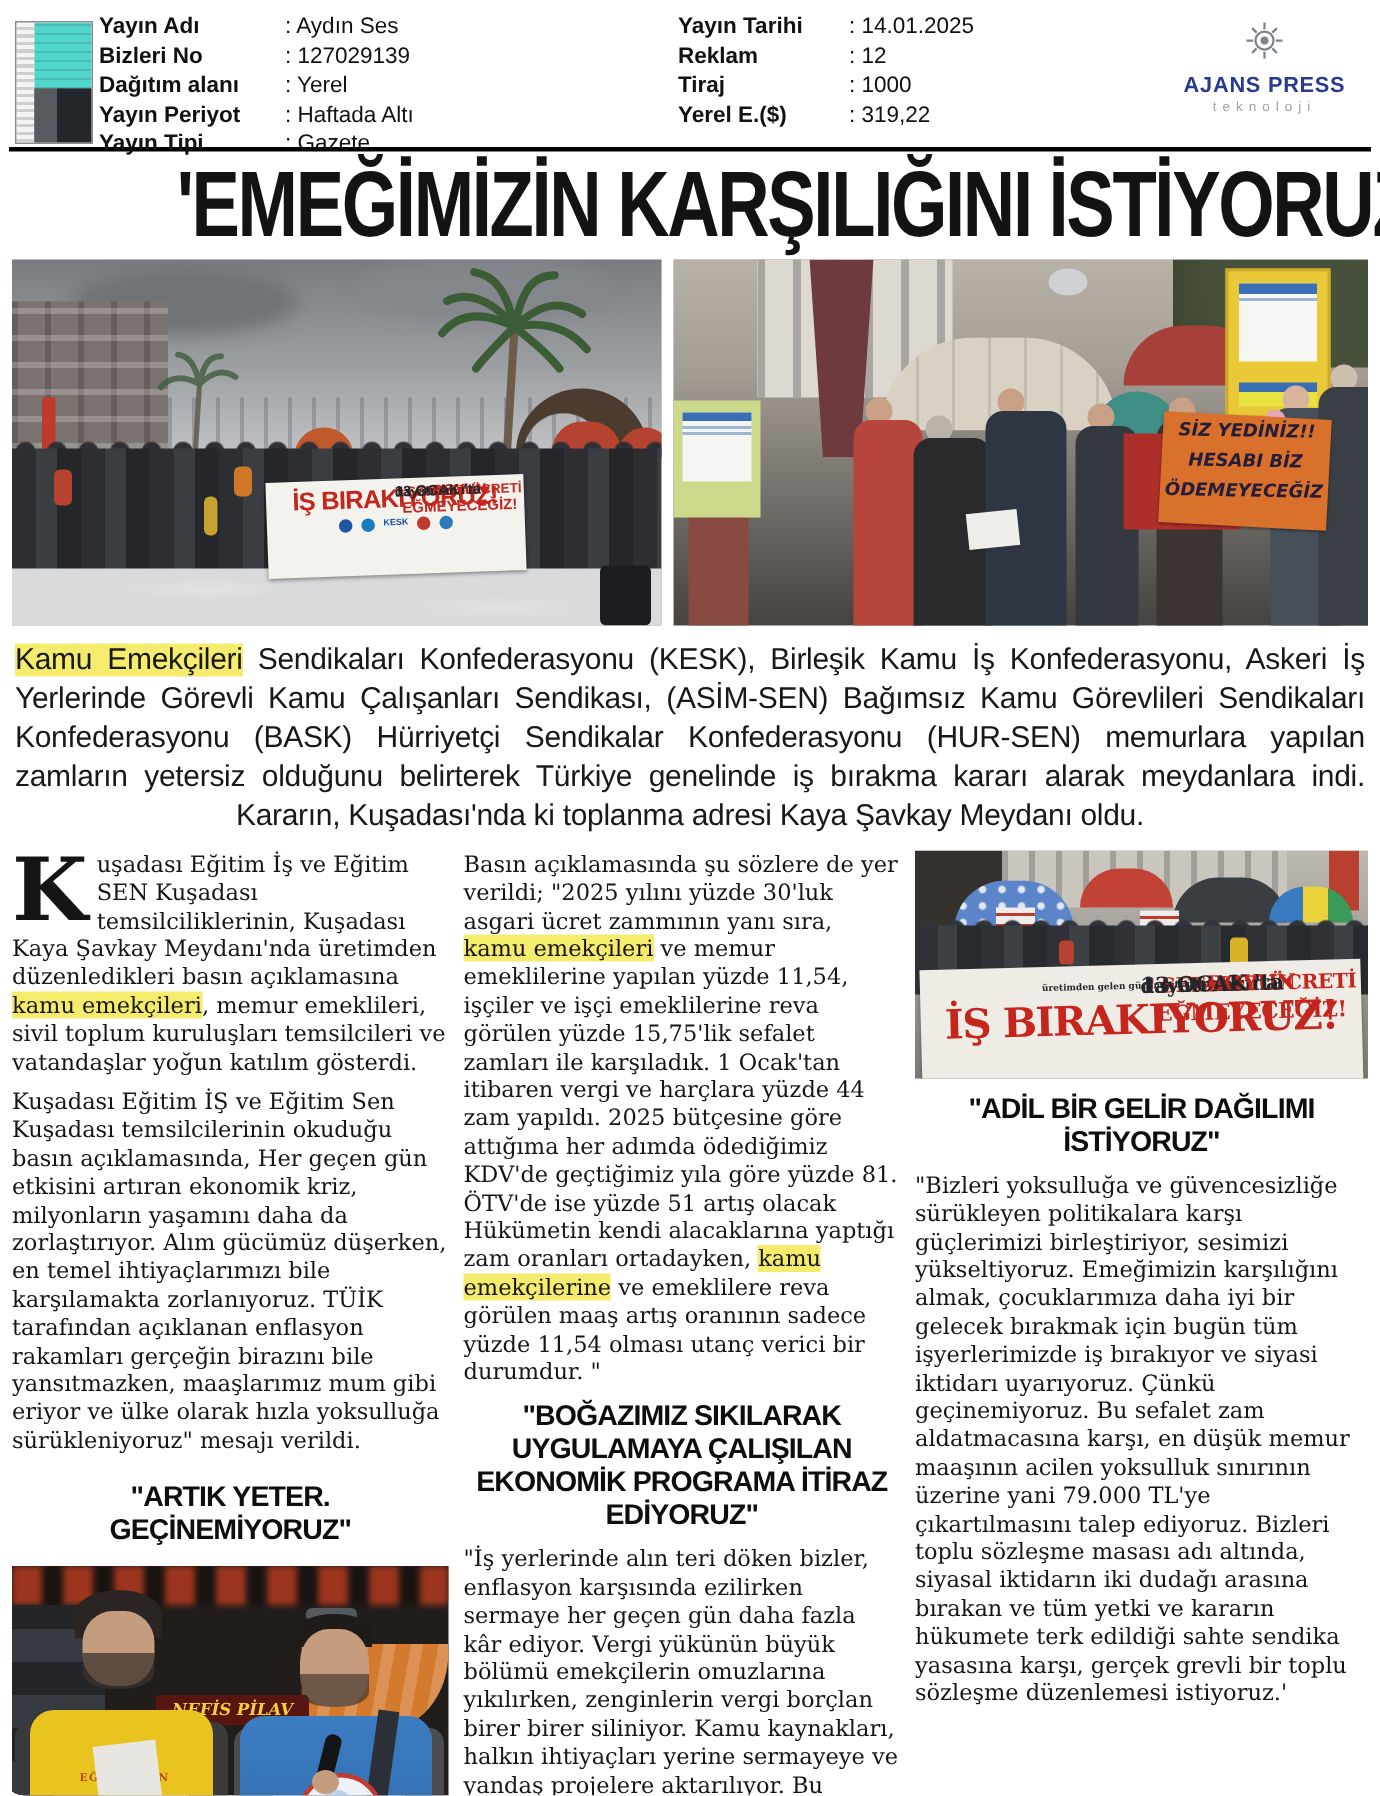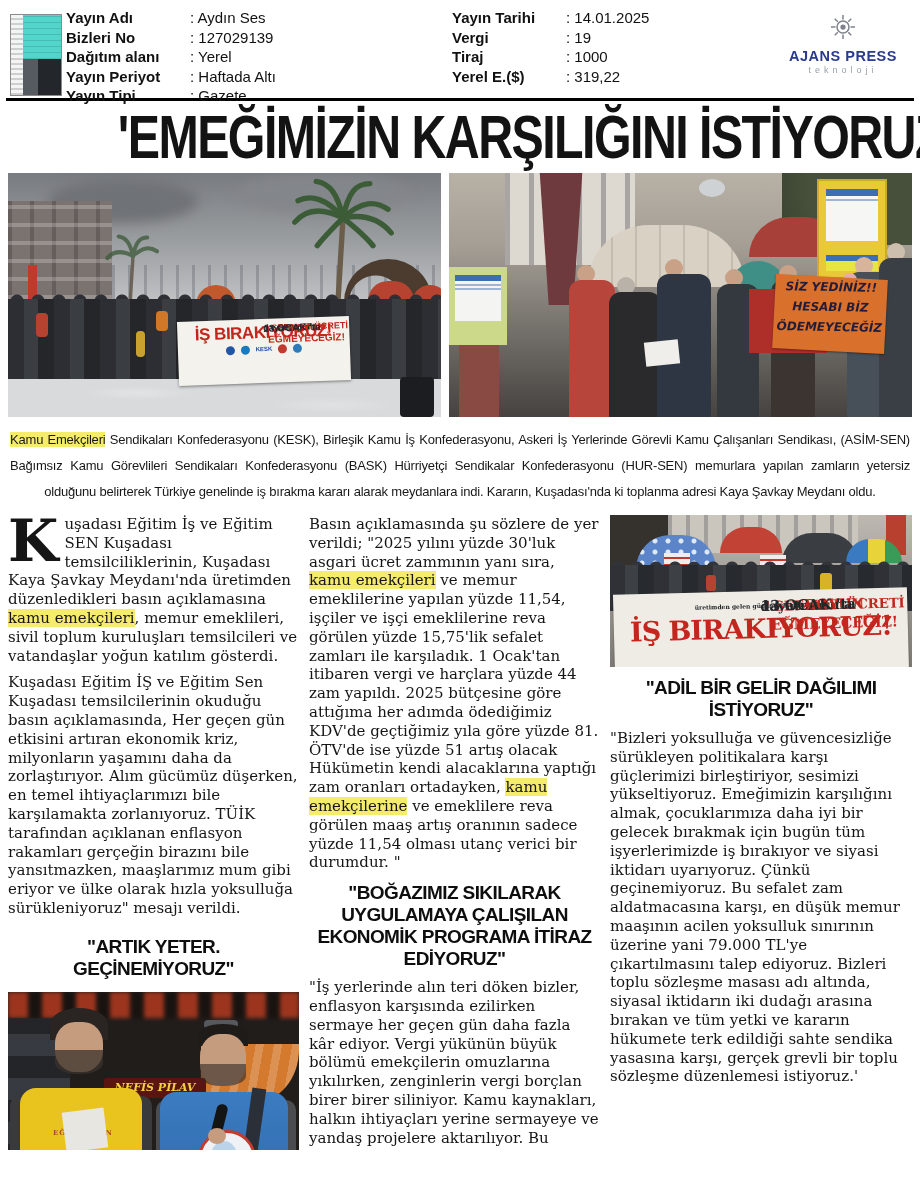--- a/index.html
+++ b/index.html
@@ -200,7 +200,7 @@
     </div>
     <div class="fgroup fg2">
       <div class="row"><span class="lbl">Yayın Tarihi</span><span class="val">: 14.01.2025</span></div>
-      <div class="row"><span class="lbl">Vergi</span><span class="val">: 19</span></div>
+      <div class="row"><span class="lbl">Reklam</span><span class="val">: 19</span></div>
       <div class="row"><span class="lbl">Tiraj</span><span class="val">: 1000</span></div>
       <div class="row"><span class="lbl">Yerel E.($)</span><span class="val">: 319,22</span></div>
     </div>

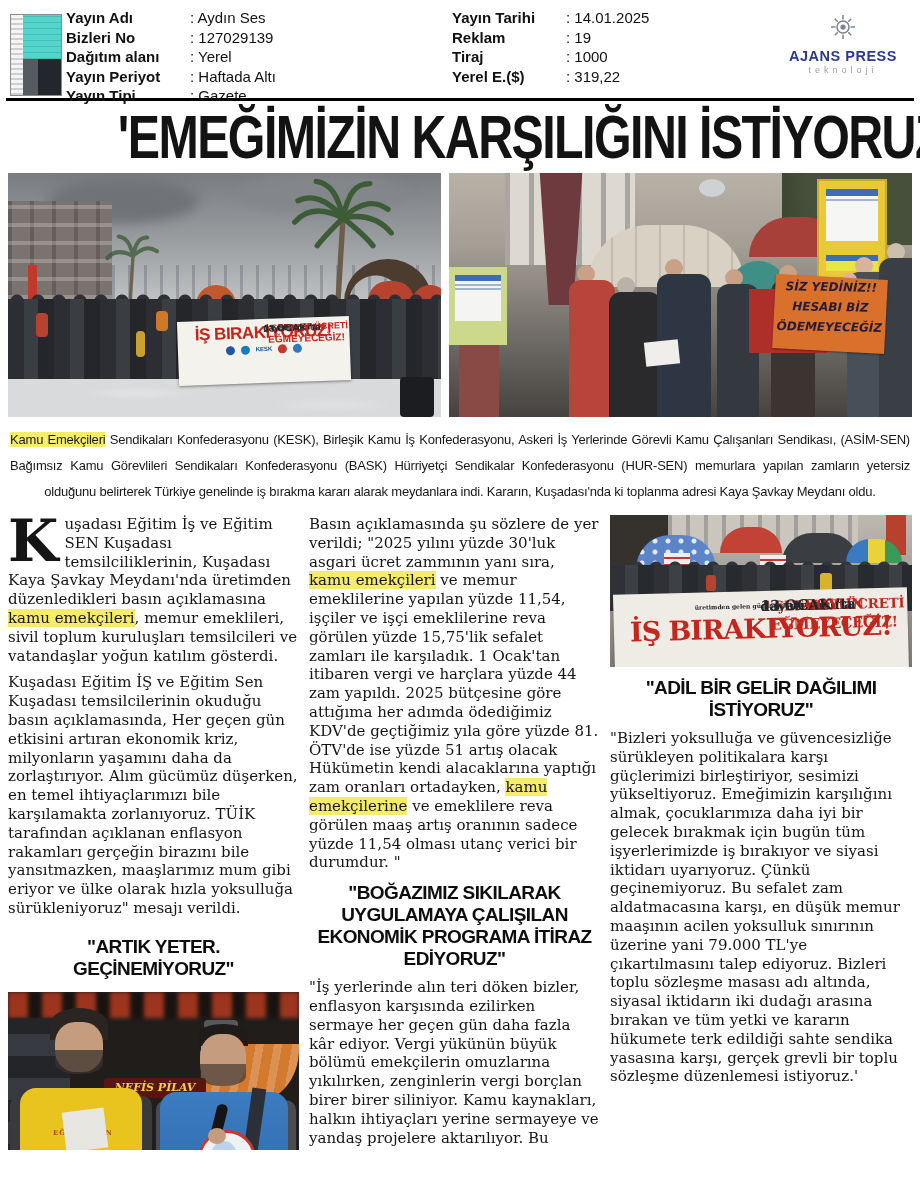--- a/index.html
+++ b/index.html
@@ -200,7 +200,7 @@
     </div>
     <div class="fgroup fg2">
       <div class="row"><span class="lbl">Yayın Tarihi</span><span class="val">: 14.01.2025</span></div>
-      <div class="row"><span class="lbl">Reklam</span><span class="val">: 19</span></div>
+      <div class="row"><span class="lbl">Reklam</span><span class="val">: 12</span></div>
       <div class="row"><span class="lbl">Tiraj</span><span class="val">: 1000</span></div>
       <div class="row"><span class="lbl">Yerel E.($)</span><span class="val">: 319,22</span></div>
     </div>

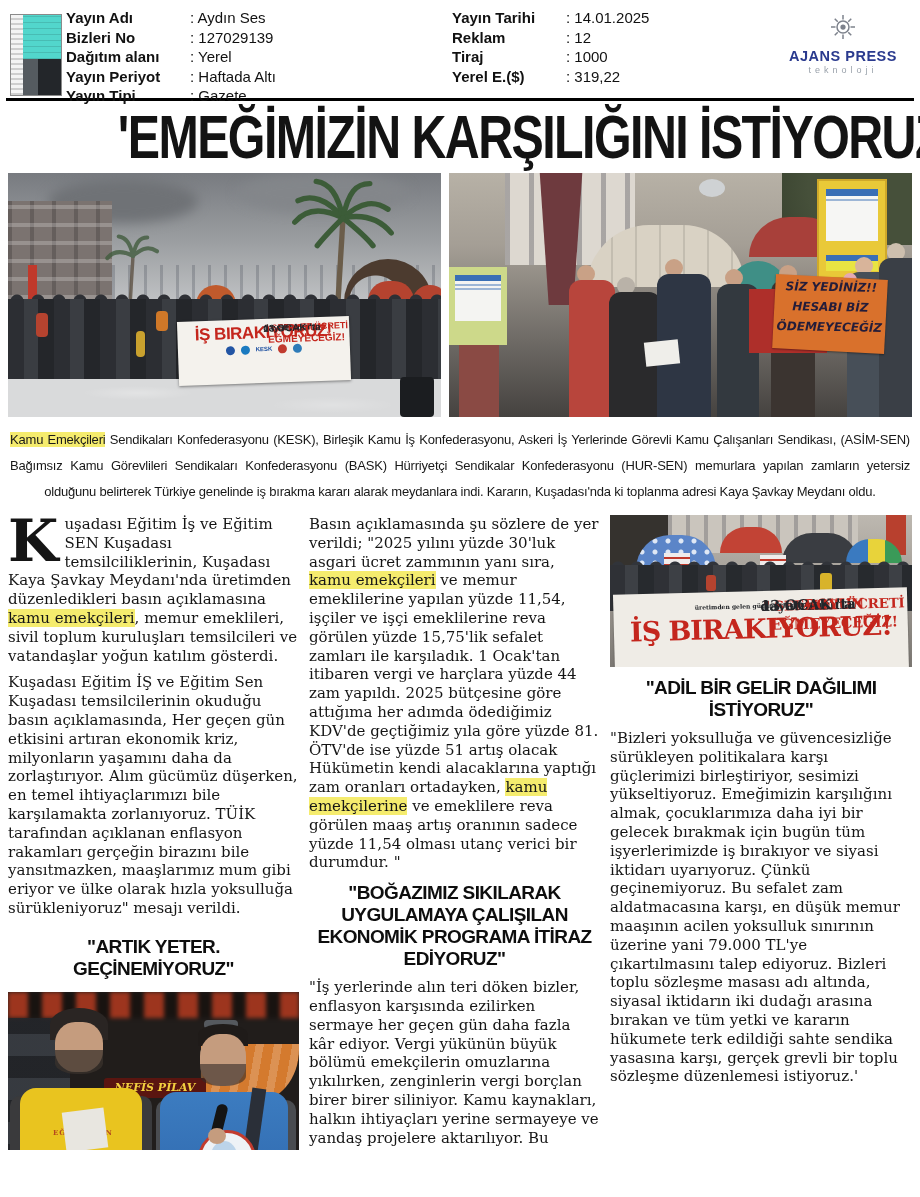--- a/index.html
+++ b/index.html
@@ -165,7 +165,7 @@
   .p4-l3{font-size:27px;letter-spacing:-1px;line-height:26px;}
 
   
-  .lead{margin:10px 10px 0;font-size:13px;line-height:26px;letter-spacing:-.2px;color:#181818;
+  .lead{margin:10px 10px 0;font-size:20px;line-height:26px;letter-spacing:-.2px;color:#181818;
         text-align:justify;text-align-last:center;}
   .hl{background:#f5ec6e;}
 

